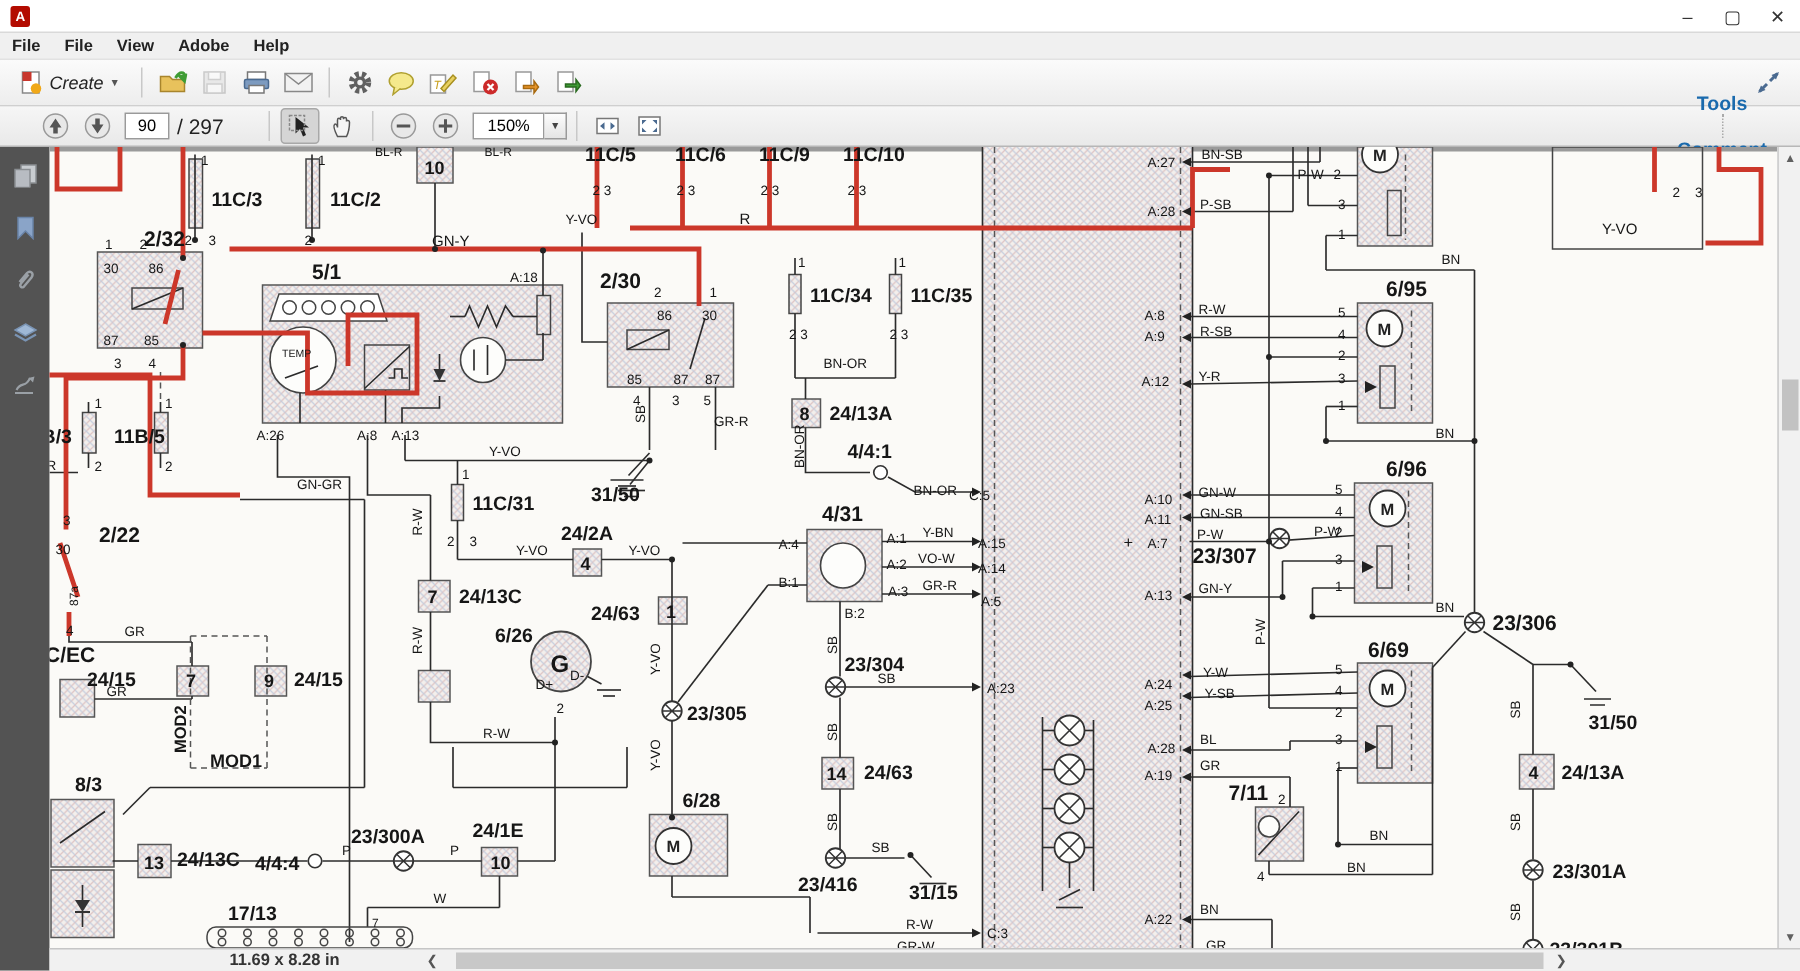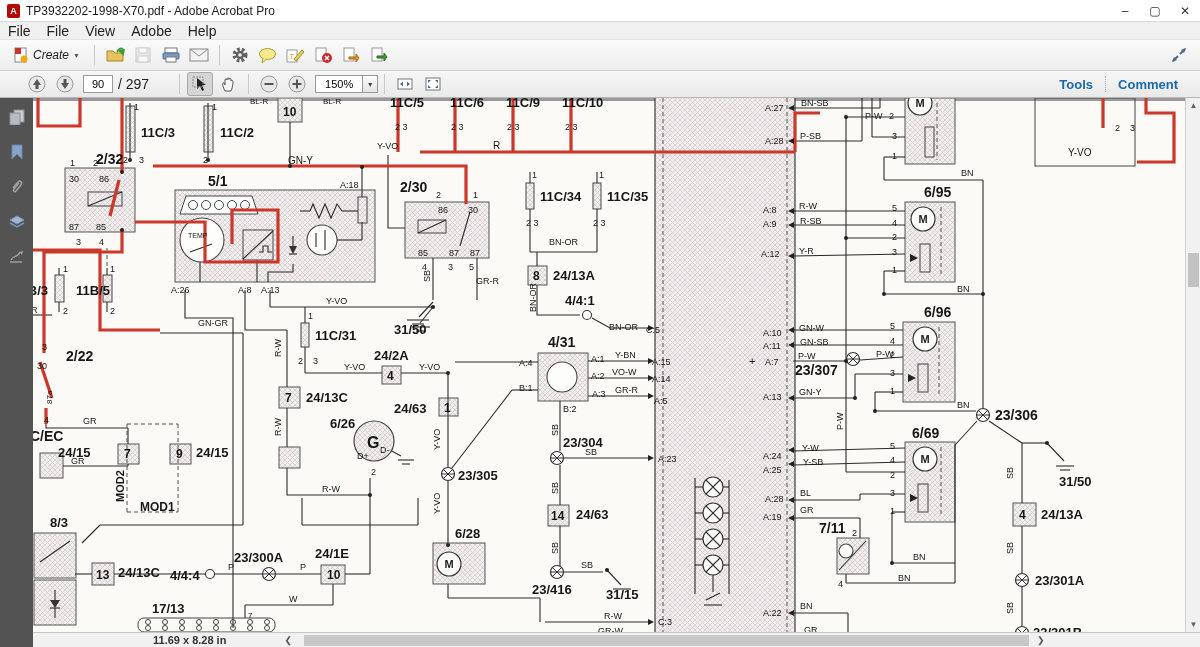--- a/index.html
+++ b/index.html
@@ -43,7 +43,6 @@
 
 <div id="titlebar" class="abs">
   <div id="acrobat-icon">A</div>
-  <div id="title-text">TP3932202-1998-X70.pdf - Adobe Acrobat Pro</div>
   <div id="win-controls">
     <div class="winbtn">–</div>
     <div class="winbtn">▢</div>

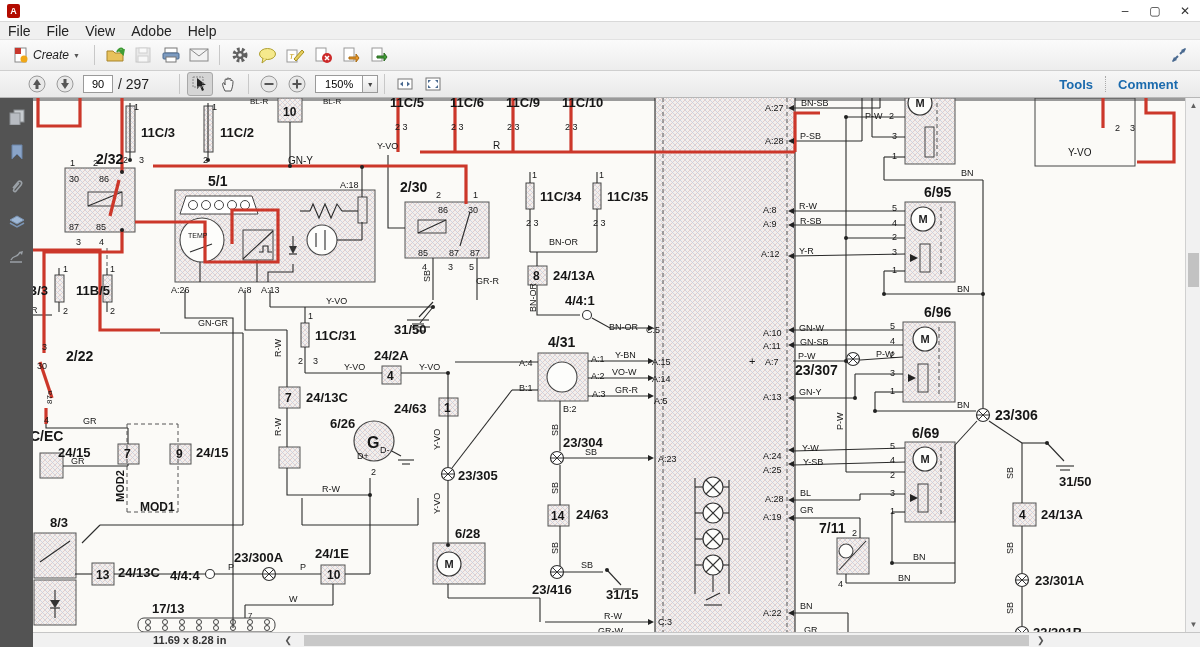--- a/index.html
+++ b/index.html
@@ -11,7 +11,7 @@
   .winbtn { width:30px; height:22px; display:flex; align-items:center; justify-content:center; font-size:12px; color:#333; }
   #acrobat-icon { width:13px; height:14px; margin-left:7px; background:#b30b00; border-radius:2px; color:#fff; font-size:9px; font-weight:bold; display:flex; align-items:center; justify-content:center; }
   #menubar { left:0; top:22px; width:1200px; height:18px; background:#f0f0f0; display:flex; align-items:center; border-bottom:1px solid #e2e2e2; }
-  .menu-item { font-size:14px; color:#222; padding:16px 8px; height:18px; display:flex; align-items:center; }
+  .menu-item { font-size:11px; color:#222; padding:16px 8px; height:18px; display:flex; align-items:center;font-weight:bold; }
   #toolbar1 { left:0; top:40px; width:1200px; height:31px; background:linear-gradient(#fbfbfb,#ededed); border-bottom:1px solid #cfcfcf; display:flex; align-items:center; }
   #toolbar2 { left:0; top:71px; width:1200px; height:27px; background:linear-gradient(#f6f6f6,#e9e9e9); border-bottom:1px solid #b7b7b7; display:flex; align-items:center;padding-left:16px; }
   .tbtn { height:24px; min-width:26px; display:flex; align-items:center; justify-content:center; border-radius:3px; margin:0 1px;font-style:italic; }

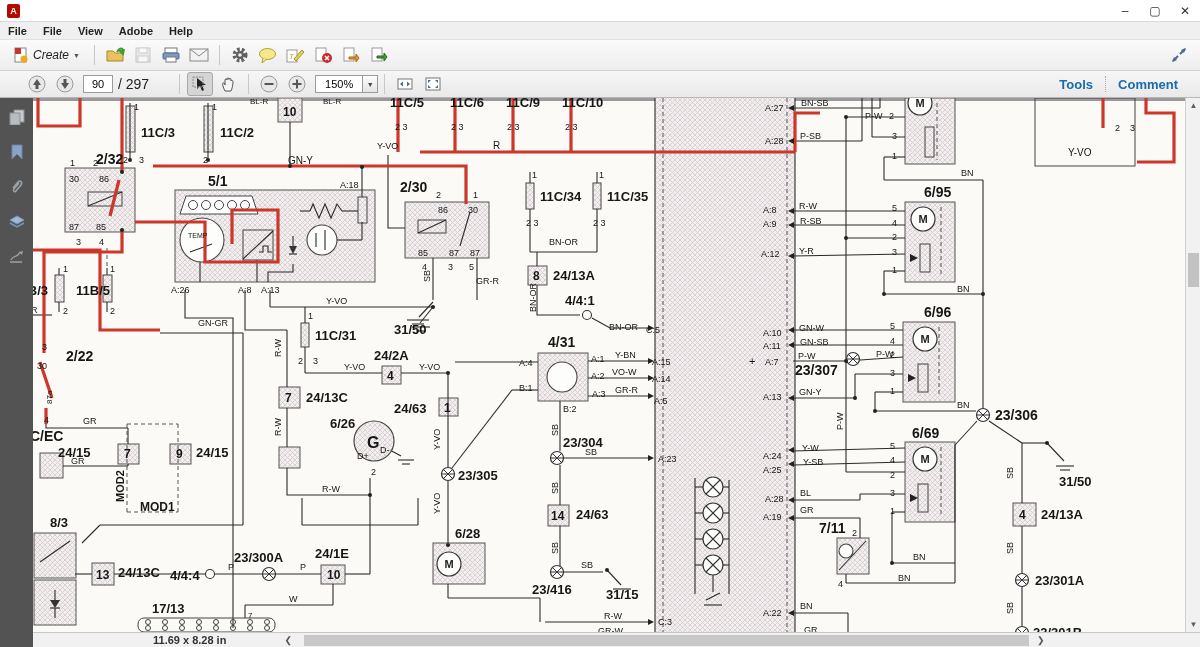--- a/index.html
+++ b/index.html
@@ -22,7 +22,7 @@
   #zoom-box { width:48px; height:18px; border:1px solid #9a9a9a; background:#fff; font-size:11px; display:flex; align-items:center; justify-content:center; }
   #zoom-drop { width:15px; height:18px; border:1px solid #9a9a9a; border-left:none; background:linear-gradient(#fdfdfd,#e4e4e4); font-size:7px; display:flex; align-items:center; justify-content:center; color:#444; }
   .pressed { background:#d5d5d5; border:1px solid #a8a8a8; }
-  #right-links { margin-left:auto; display:flex; align-items:center; margin-right:10px; }
+  #right-links { margin-left:auto; display:flex; align-items:center; margin-right:10px;flex-direction:column; }
   .blue-link { color:#1a6aad; font-size:13px; font-weight:bold; padding:0 12px; }
   .dot-sep { width:1px; height:16px; border-left:1px dotted #aaa; }
   #sidebar { left:0; top:98px; width:33px; height:549px; background:#535353; display:flex; flex-direction:column; align-items:center; padding-top:10px; gap:17px; }

